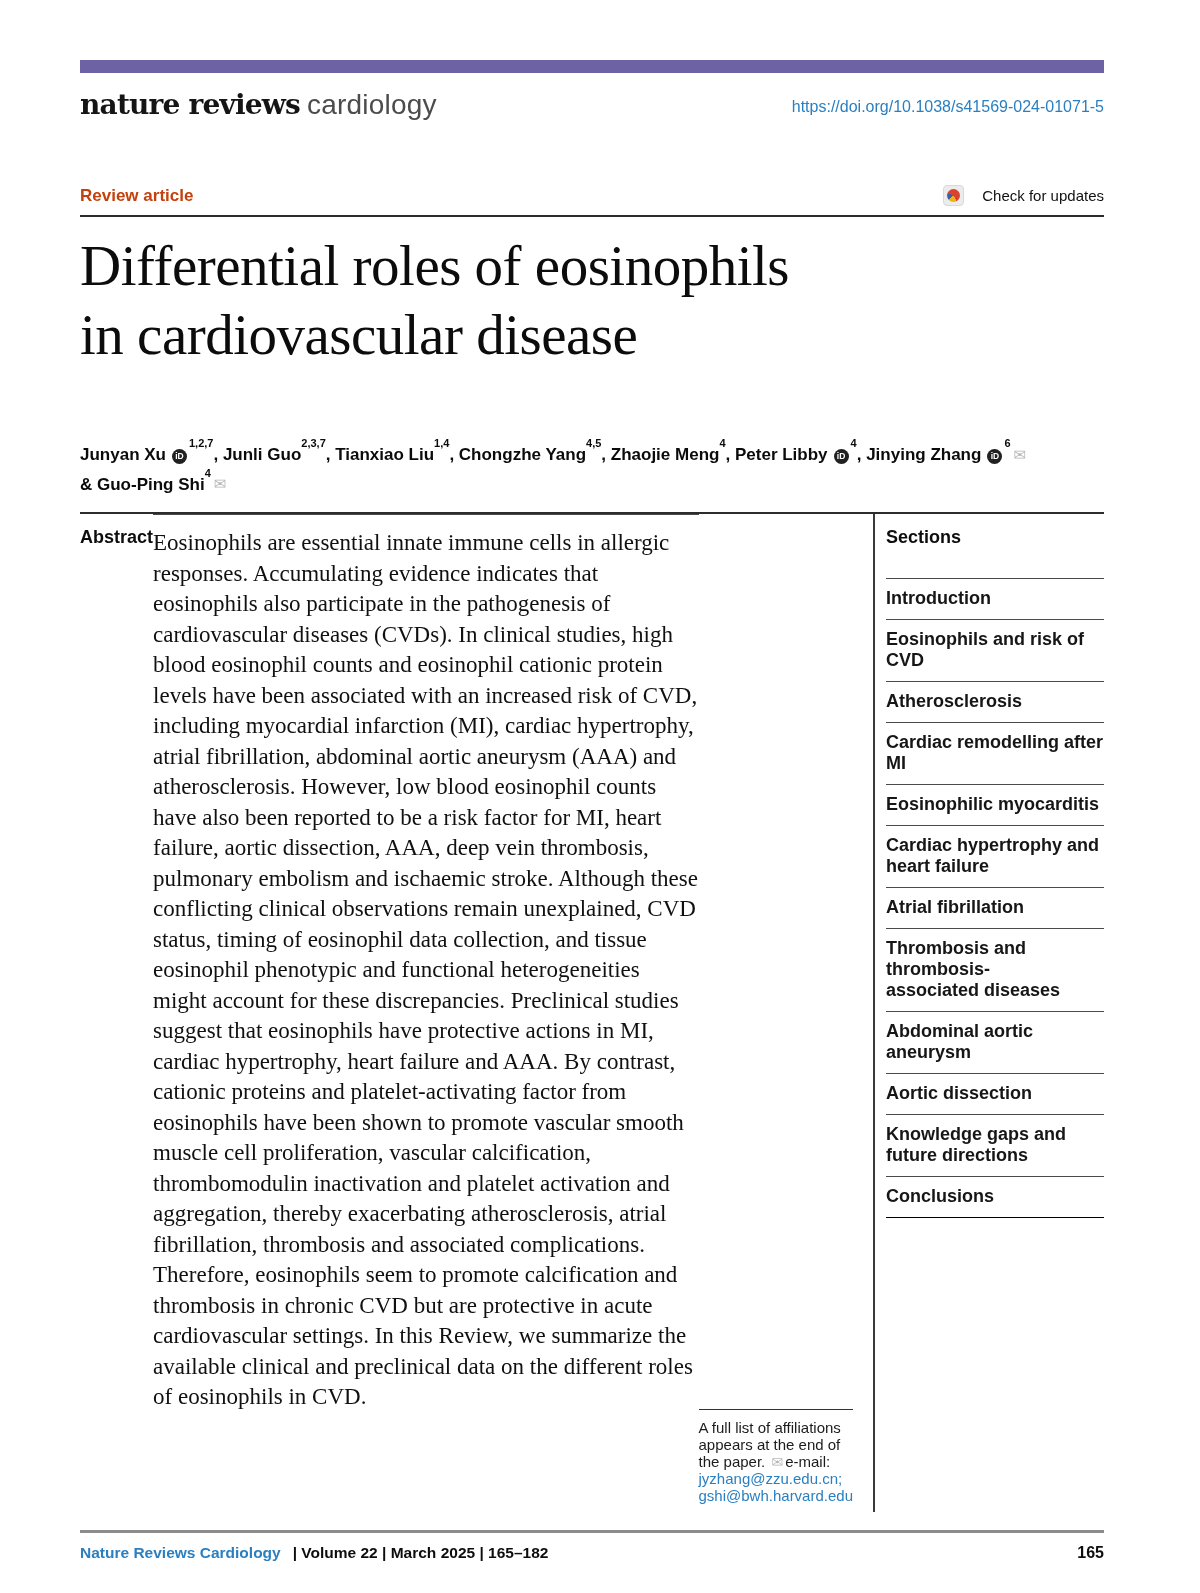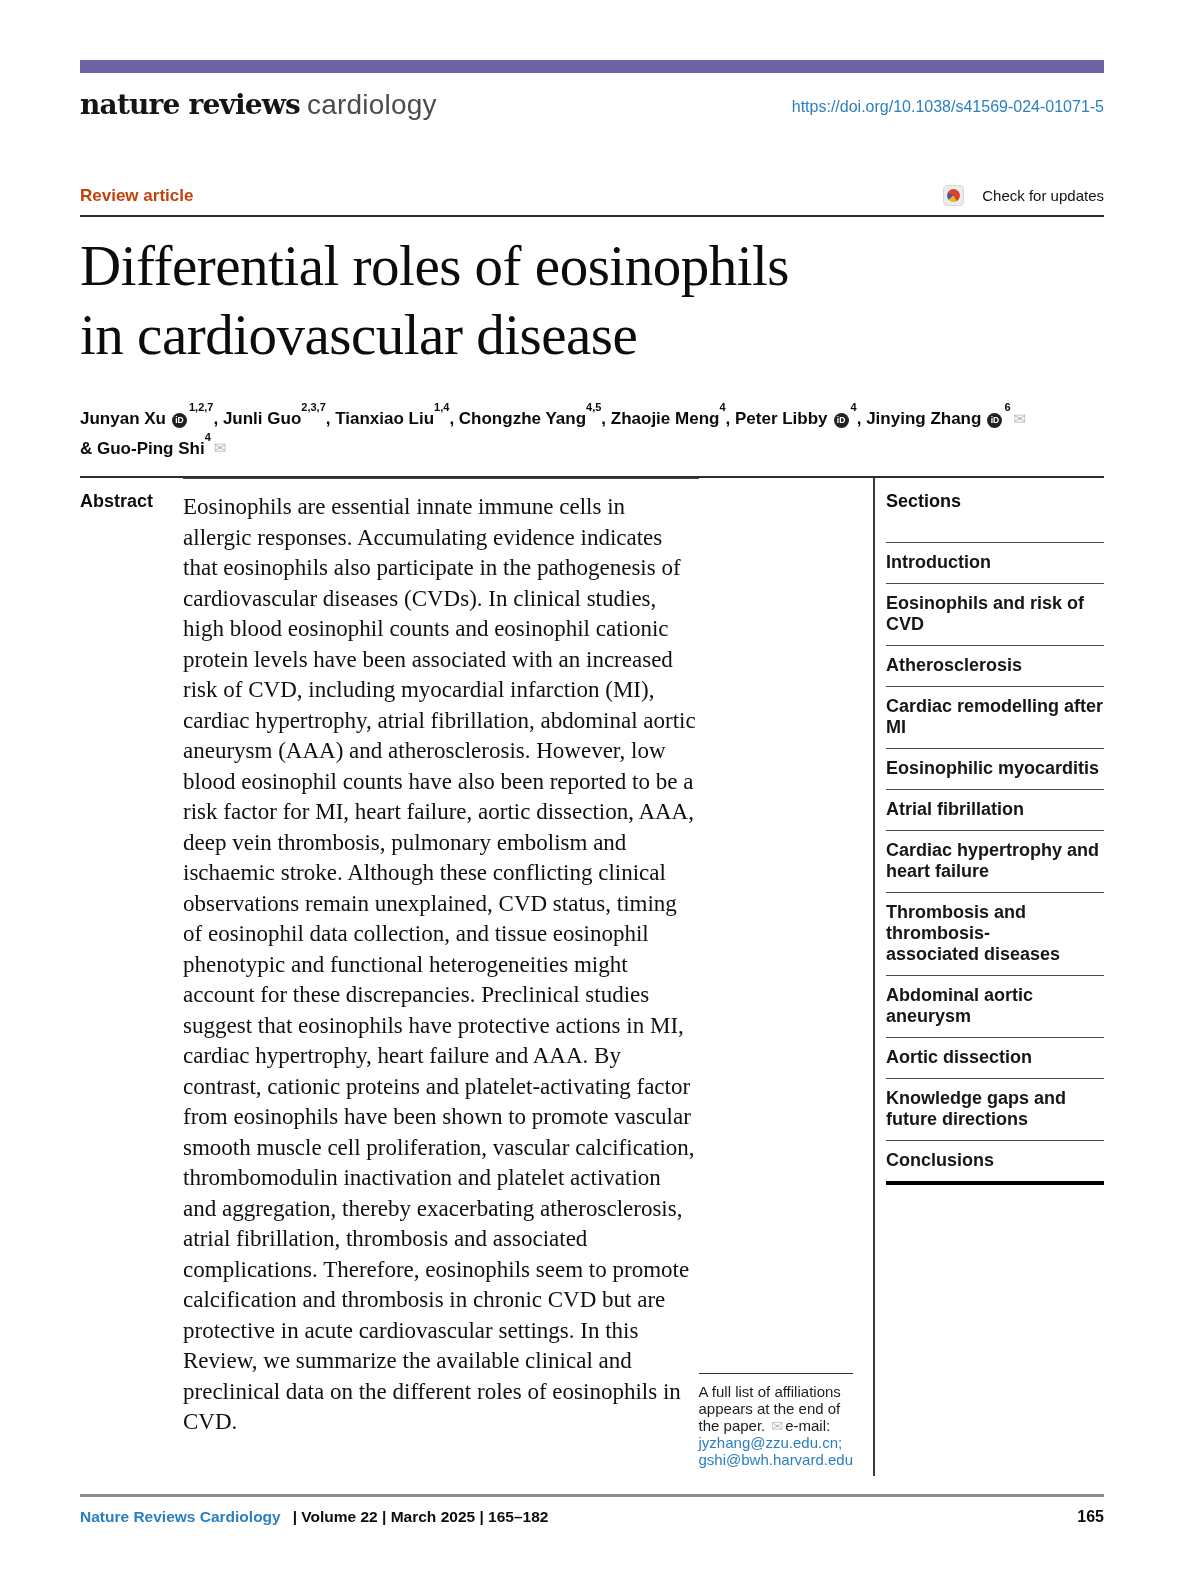--- a/index.html
+++ b/index.html
@@ -33,7 +33,7 @@
   .title span { display:block; }
 
   
-  .authors { margin-top:32px; font-size:17px; font-weight:700; line-height:25px; color:#0b0b0b; }
+  .authors { margin-top:68px; font-size:17px; font-weight:700; line-height:25px; color:#0b0b0b; }
   .authors sup { font-size:11px; position:relative; top:-6px; font-weight:700; }
   .orcid { display:inline-block; width:15px; height:15px; border-radius:50%; background:#212121; color:#ffffff;
            font-size:8.5px; font-weight:700; text-align:center; line-height:15px; margin:0 2px 0 6px;

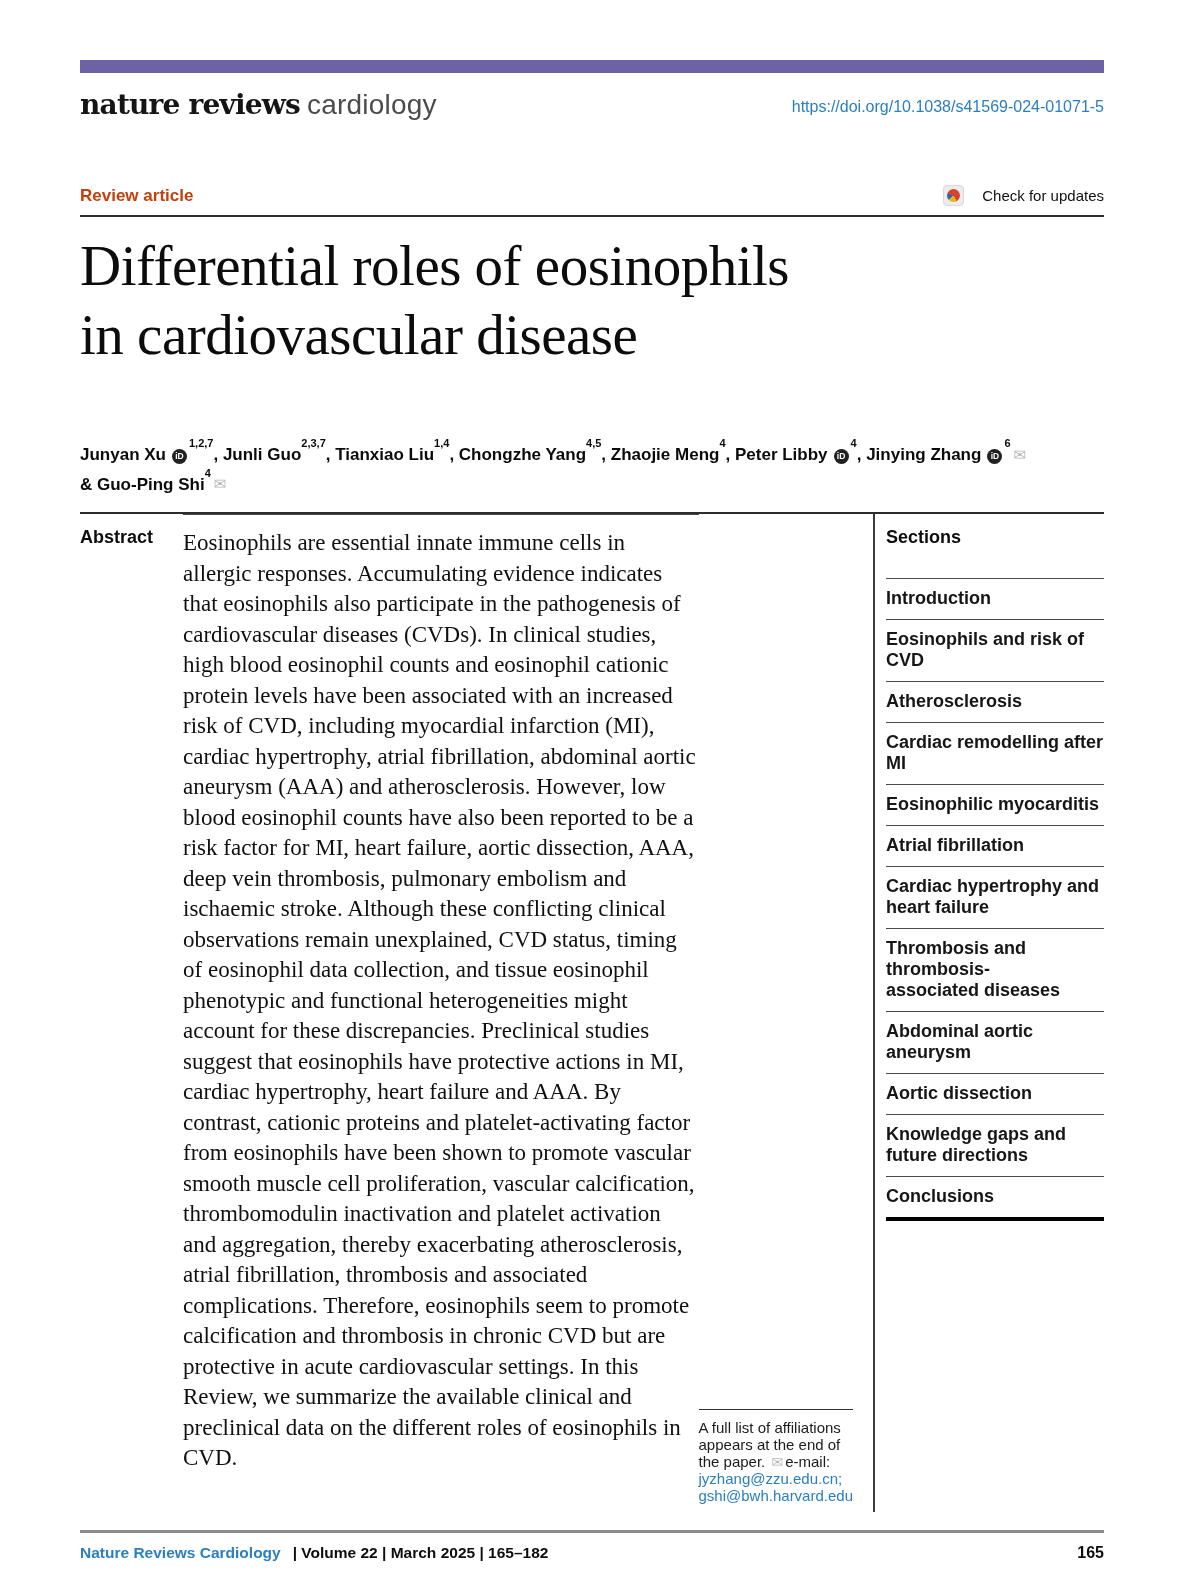--- a/index.html
+++ b/index.html
@@ -46,7 +46,7 @@
   .col-right { flex:1; border-left:2px solid #3a3a3a; padding-left:11px; }
   .col-head { font-size:18px; font-weight:700; color:#0d0d0d; height:64px; padding-top:13px; }
   .abstract-body { border-top:1px solid #4a4a4a; padding-top:13px;
-                   font-family:"Liberation Serif", serif; font-size:23px; line-height:30.5px; color:#101010;margin-left:30px; }
+                   font-family:"Liberation Serif", serif; font-size:23px; line-height:30.5px; color:#101010; }
   .section-list { }
   .section-item { border-top:1px solid #4a4a4a; padding:9px 0 10px 0; font-size:18px; font-weight:600;
                   line-height:21px; color:#161616; white-space:pre-line; cursor:pointer; }

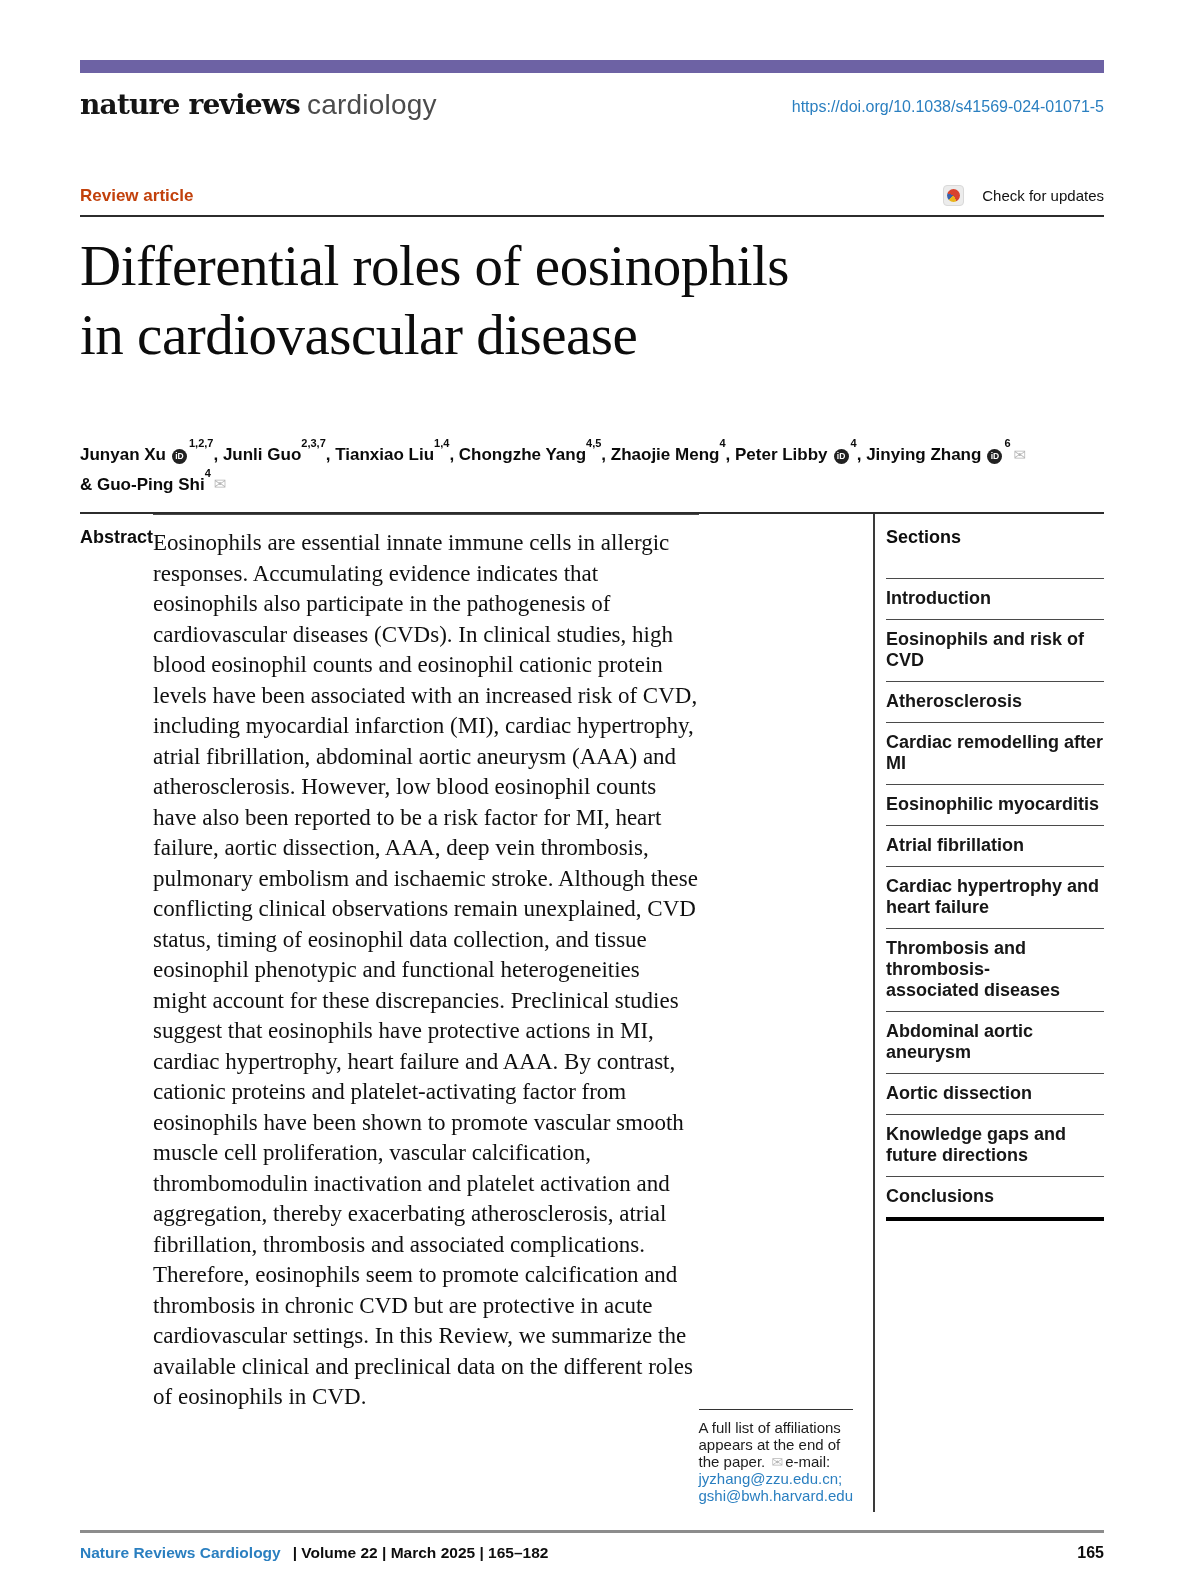--- a/index.html
+++ b/index.html
@@ -116,9 +116,9 @@
         <div class="section-item">Atherosclerosis</div>
         <div class="section-item">Cardiac remodelling after MI</div>
         <div class="section-item">Eosinophilic myocarditis</div>
-        <div class="section-item">Atrial fibrillation</div>
         <div class="section-item">Cardiac hypertrophy and
 heart failure</div>
+        <div class="section-item">Atrial fibrillation</div>
         <div class="section-item">Thrombosis and thrombosis-
 associated diseases</div>
         <div class="section-item">Abdominal aortic aneurysm</div>

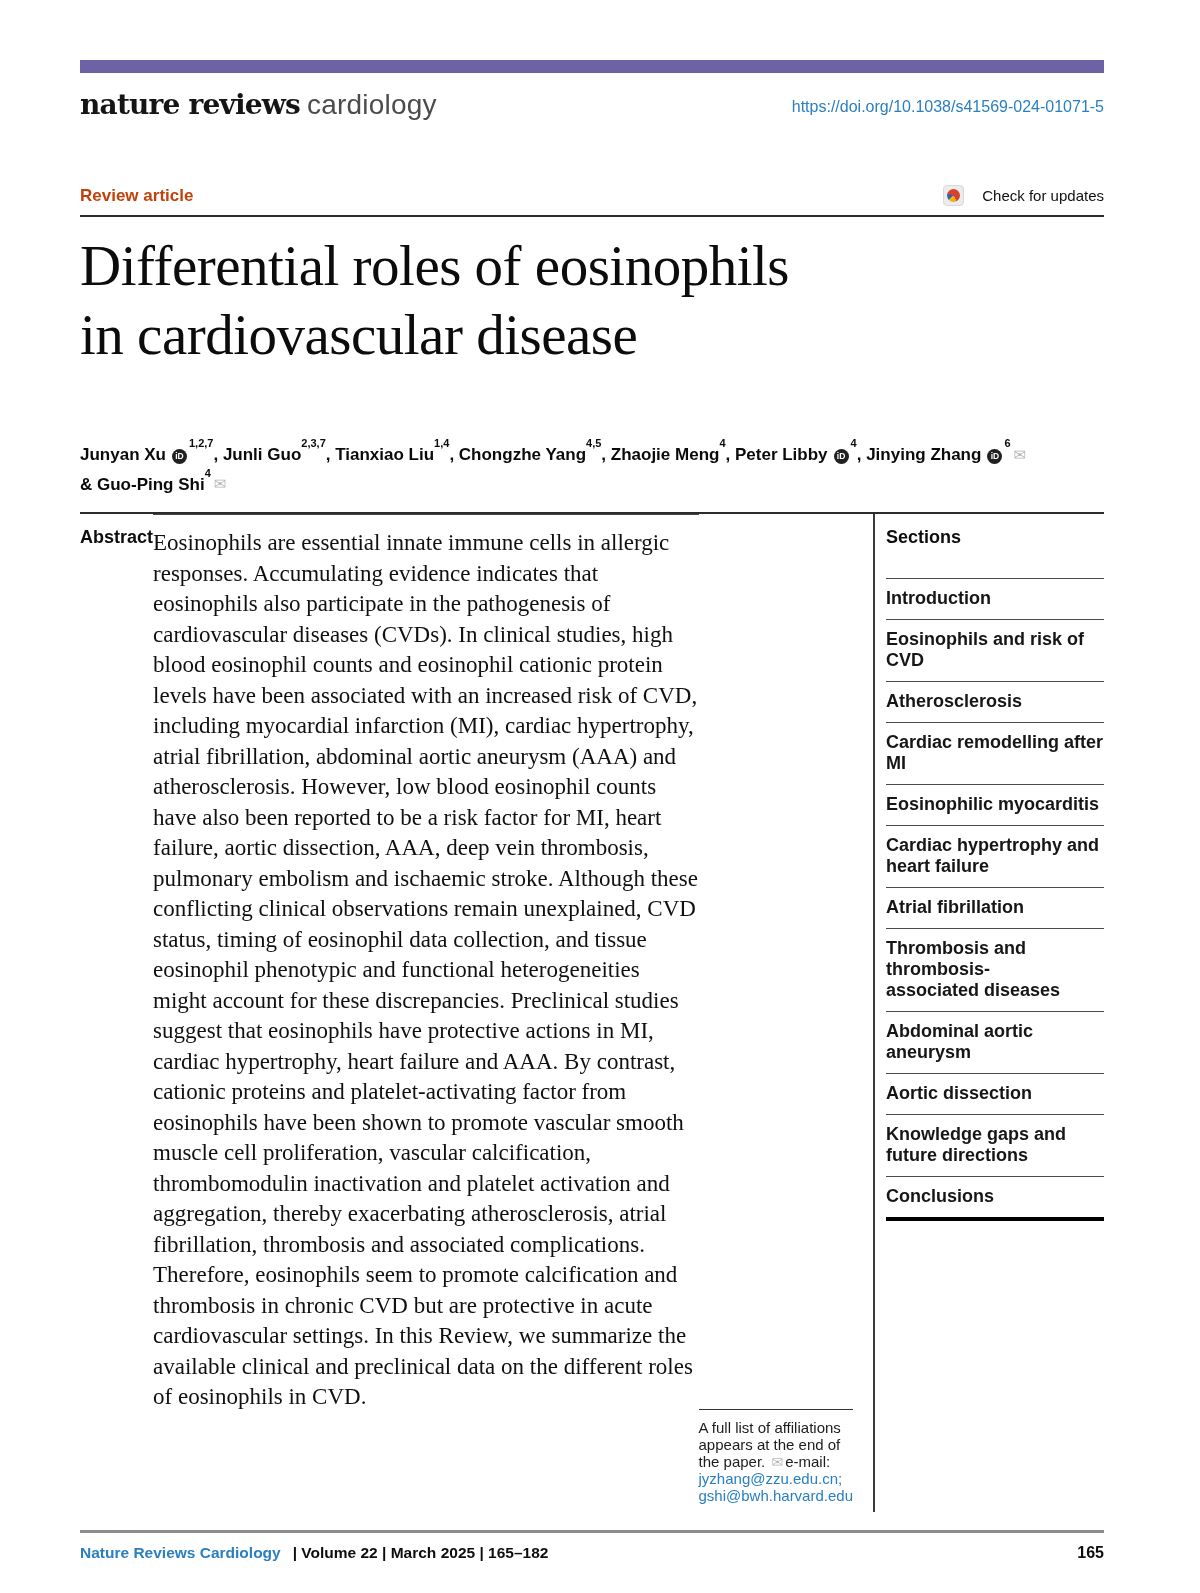--- a/index.html
+++ b/index.html
@@ -50,7 +50,7 @@
   .section-list { }
   .section-item { border-top:1px solid #4a4a4a; padding:9px 0 10px 0; font-size:18px; font-weight:600;
                   line-height:21px; color:#161616; white-space:pre-line; cursor:pointer; }
-  .section-item:last-child { border-bottom:4px solid #000000; }
+  .section-item:last-child { border-bottom:1px solid #000000; }
 
   
   .affil { margin-top:auto; border-top:1px solid #333333; padding:9px 0 8px 0; font-size:15px; color:#1c1c1c; }

